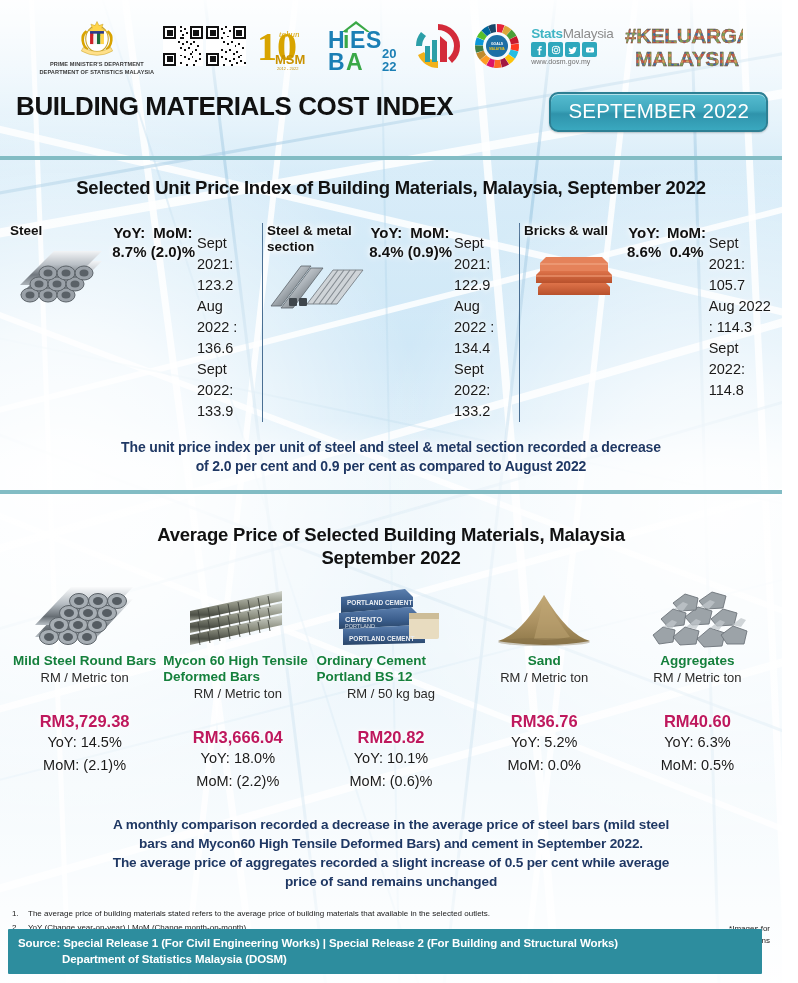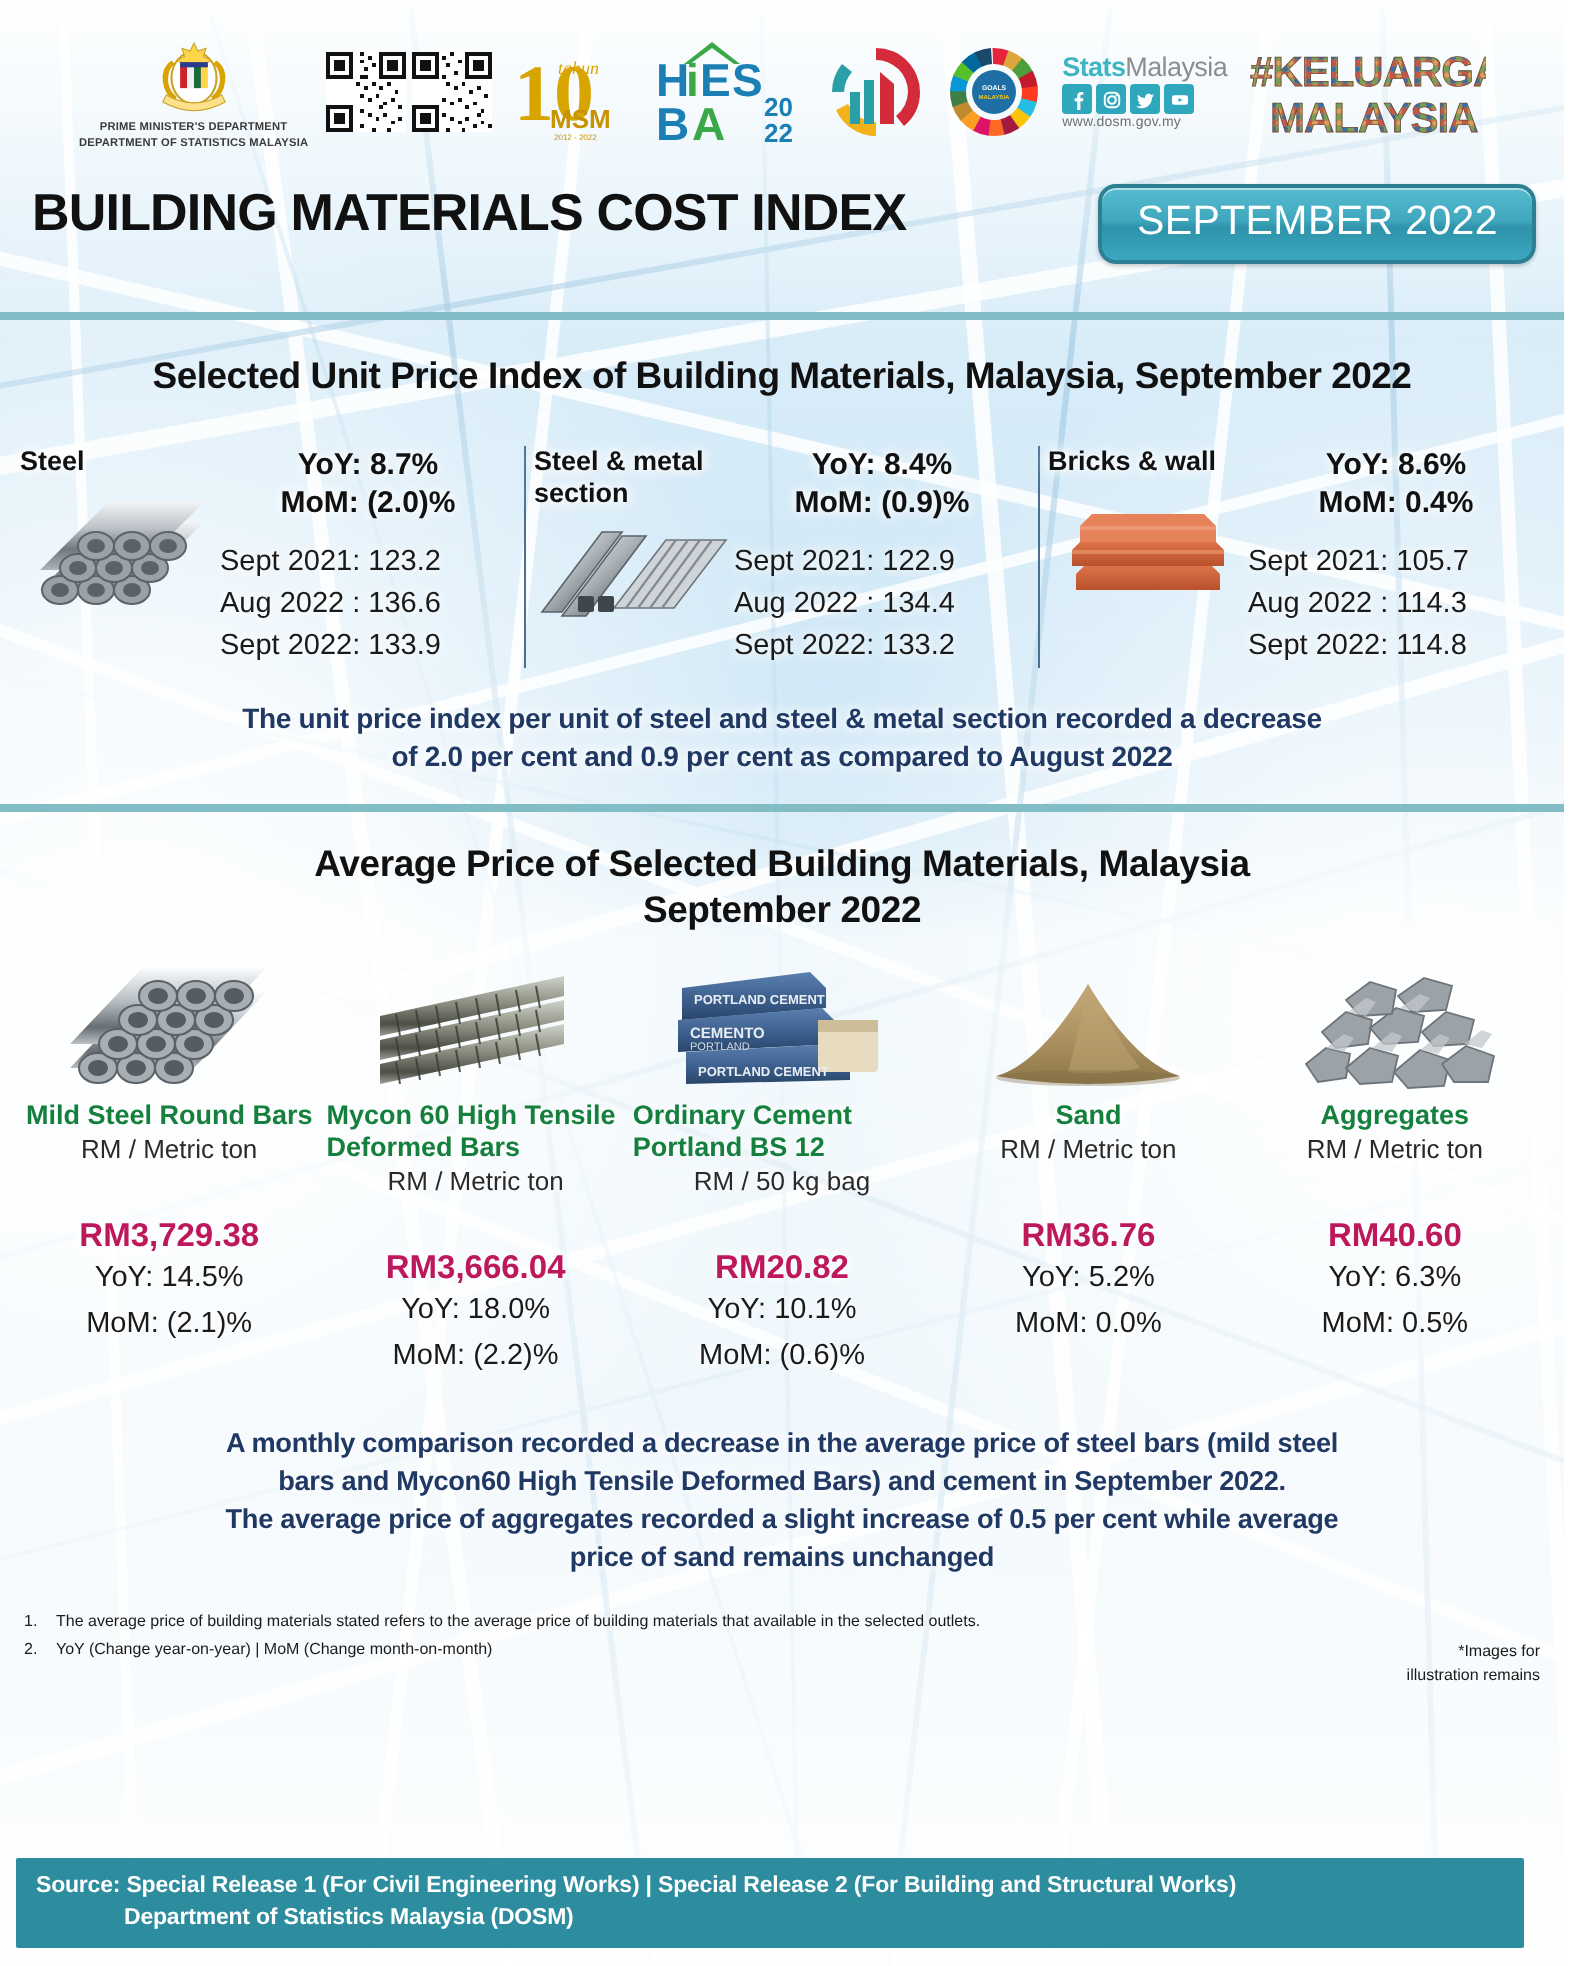--- a/index.html
+++ b/index.html
@@ -66,7 +66,7 @@
   .col-img{width:100px;flex:0 0 100px;display:flex;flex-direction:column;align-items:flex-start;}
   .mat-label{font-size:13.5px;font-weight:bold;color:#111;line-height:15.5px;text-align:left;width:100%;
              text-shadow:0 0 4px #fff,0 0 7px #fff,0 0 10px #fff;}
-  .col-txt{flex:1;display:flex;flex-direction:column;}
+  .col-txt{flex:1;display:flex;flex-direction:row;}
   .pct{text-align:center;font-size:15px;font-weight:bold;color:#111;line-height:19px;
        text-shadow:0 0 4px #fff,0 0 8px #fff;}
   .idx{font-size:14.5px;color:#1a1a1a;line-height:21px;text-shadow:0 0 4px #fff,0 0 8px #fff;}

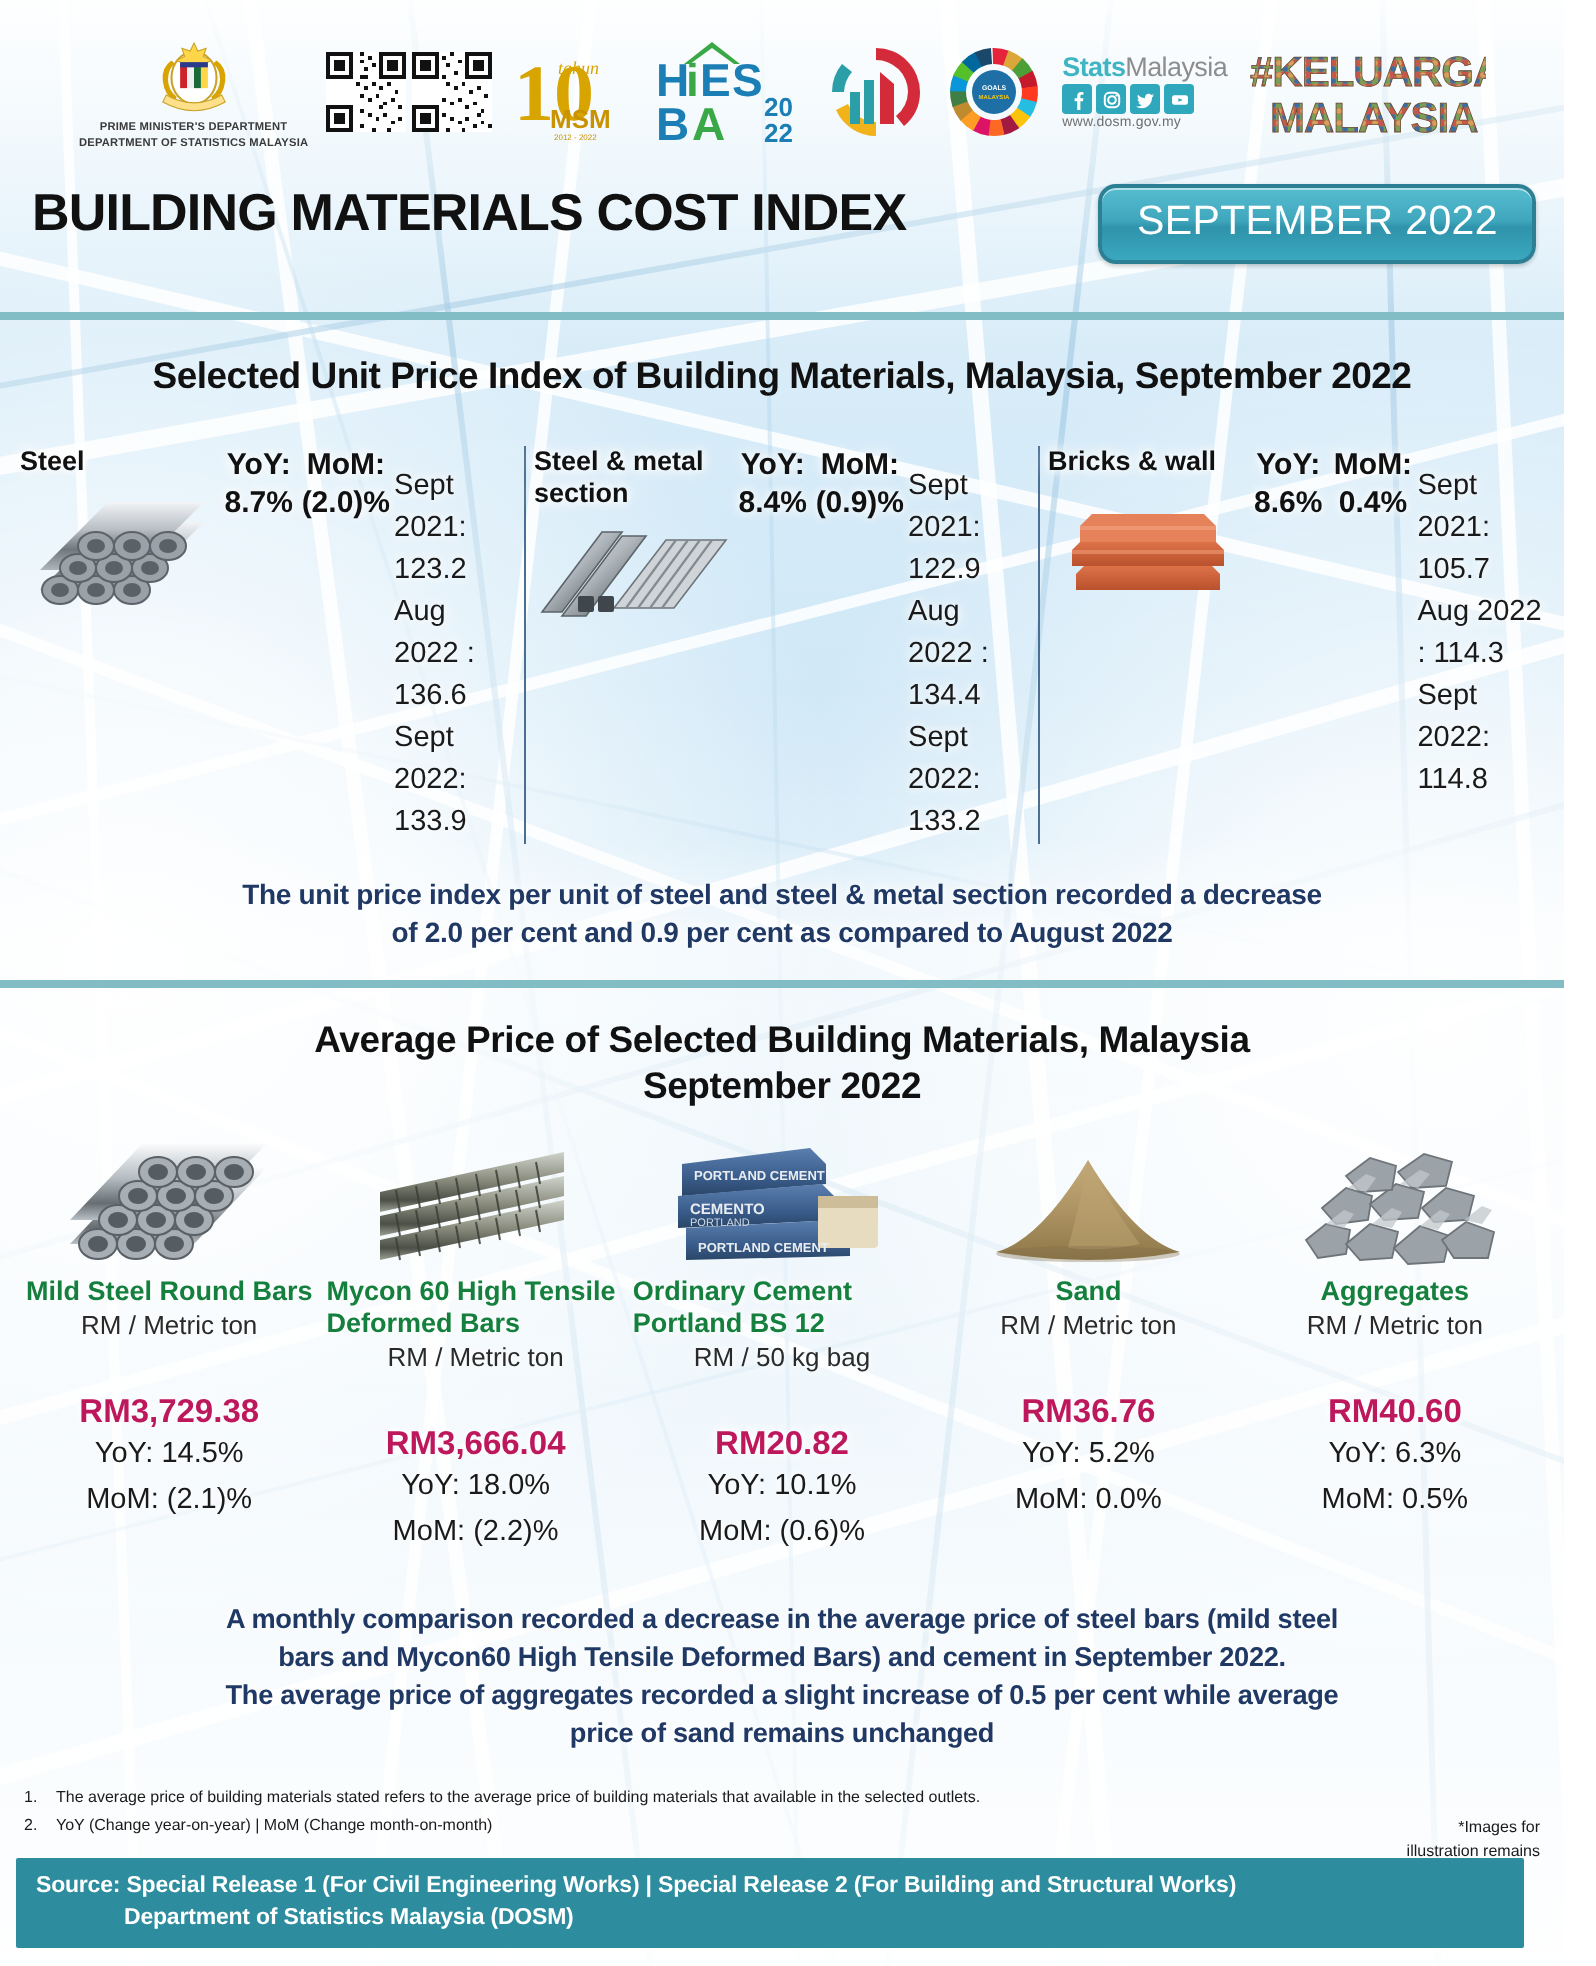--- a/index.html
+++ b/index.html
@@ -78,7 +78,7 @@
 
   
   .sec2-head{position:relative;z-index:3;text-align:center;font-size:18.5px;font-weight:bold;color:#111;
-             line-height:23px;padding-top:14px;letter-spacing:-.2px;}
+             line-height:23px;padding-top:29px;letter-spacing:-.2px;}
   .sec2-grid{position:relative;z-index:3;display:flex;margin-top:8px;padding:0 8px;align-items:flex-start;}
   .mcol{flex:1;display:flex;flex-direction:column;align-items:center;padding:0 2px;}
   .mimg{height:72px;display:flex;align-items:flex-end;justify-content:center;}

